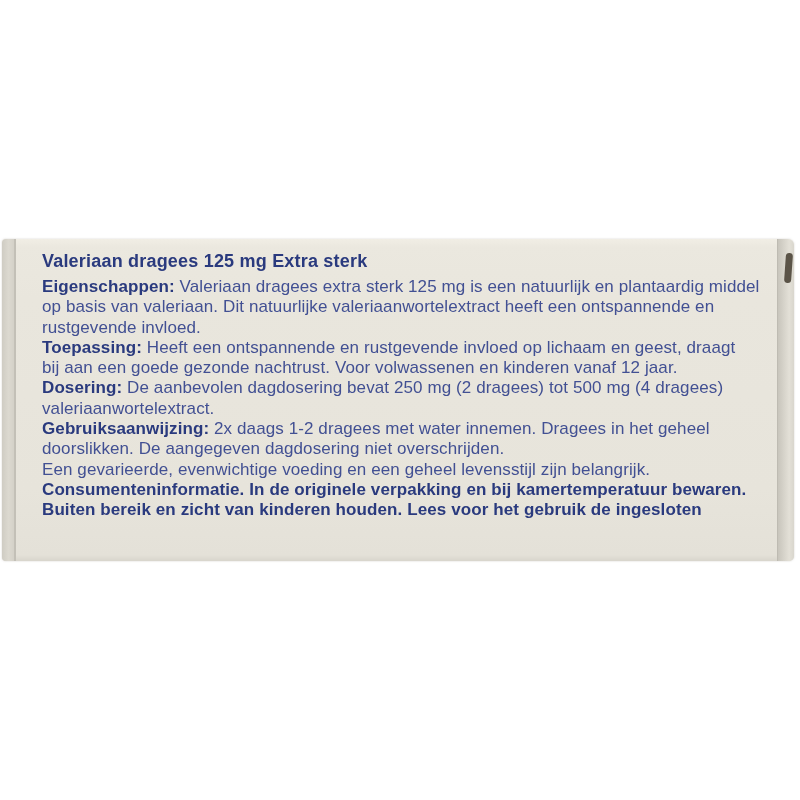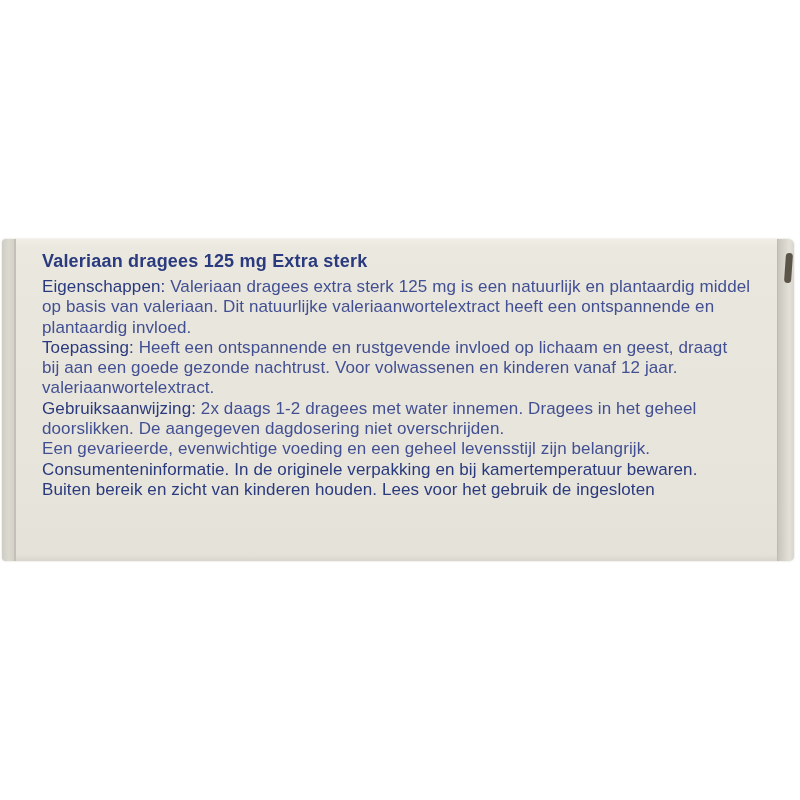--- a/index.html
+++ b/index.html
@@ -82,7 +82,7 @@
     white-space: nowrap;
   }
   .line .line-bold {
-    font-weight: normal;
+    font-weight: bold;
     color: var(--ink-bold, #2a3a7e);
   }
 </style>

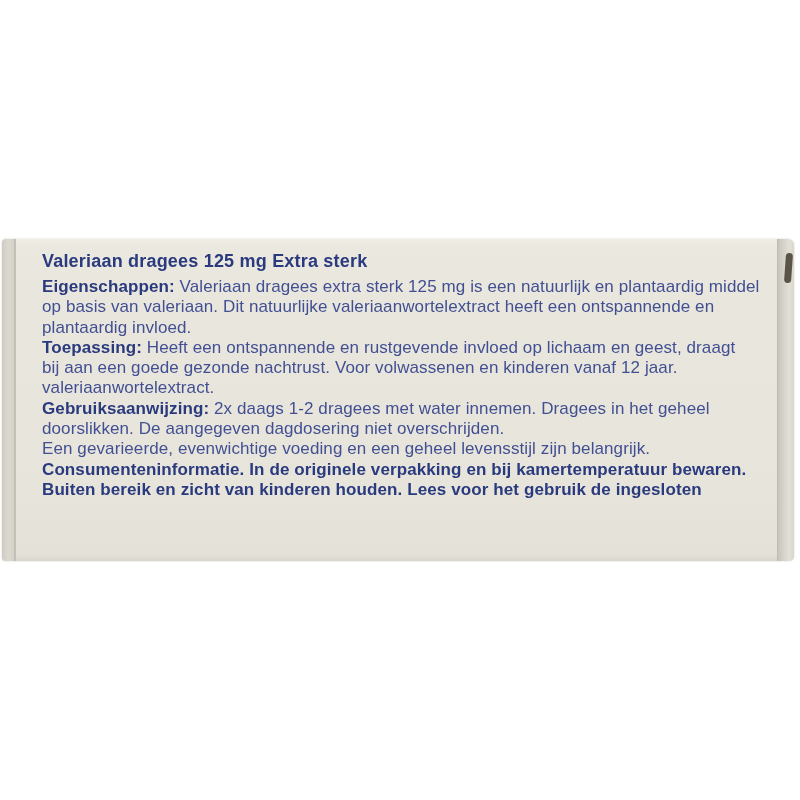--- a/index.html
+++ b/index.html
@@ -106,7 +106,7 @@
   </div>
 
   <div class="line">
-    <span class="line-bold"></span><span class="line-text">plantaardig invloed.</span>
+    <span class="line-bold"></span><span class="line-text">rustgevende invloed.</span>
   </div>
 
   <div class="line">

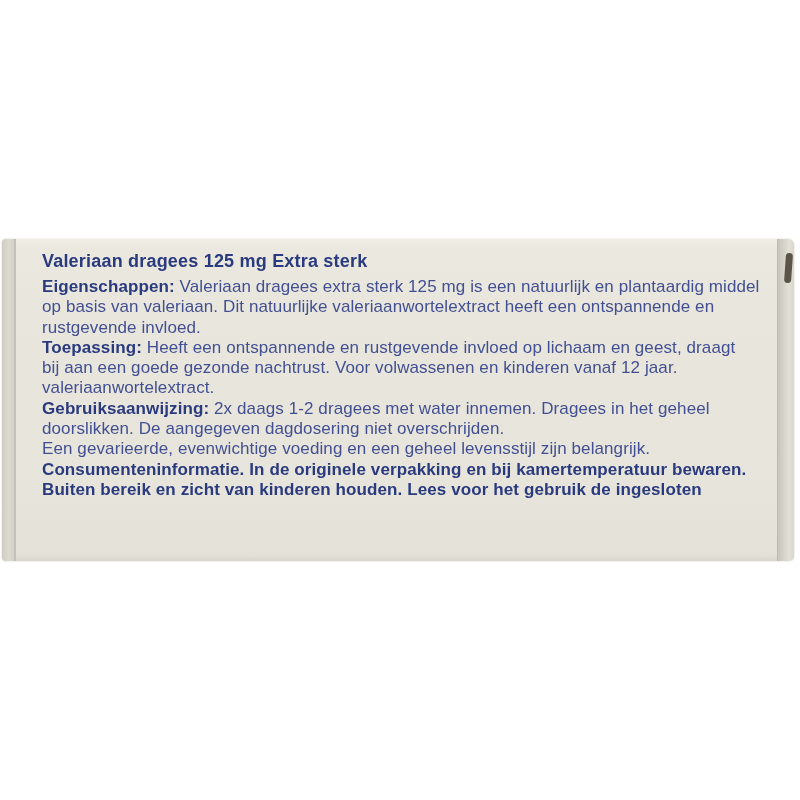--- a/index.html
+++ b/index.html
@@ -117,6 +117,9 @@
     <span class="line-bold"></span><span class="line-text">bij aan een goede gezonde nachtrust. Voor volwassenen en kinderen vanaf 12 jaar.</span>
   </div>
 
+  <div class="line">
+    <span class="line-bold">Dosering:</span><span class="line-text"> De aanbevolen dagdosering bevat 250 mg (2 dragees) tot 500 mg (4 dragees)</span>
+  </div>
 
   <div class="line">
     <span class="line-bold"></span><span class="line-text">valeriaanwortelextract.</span>

